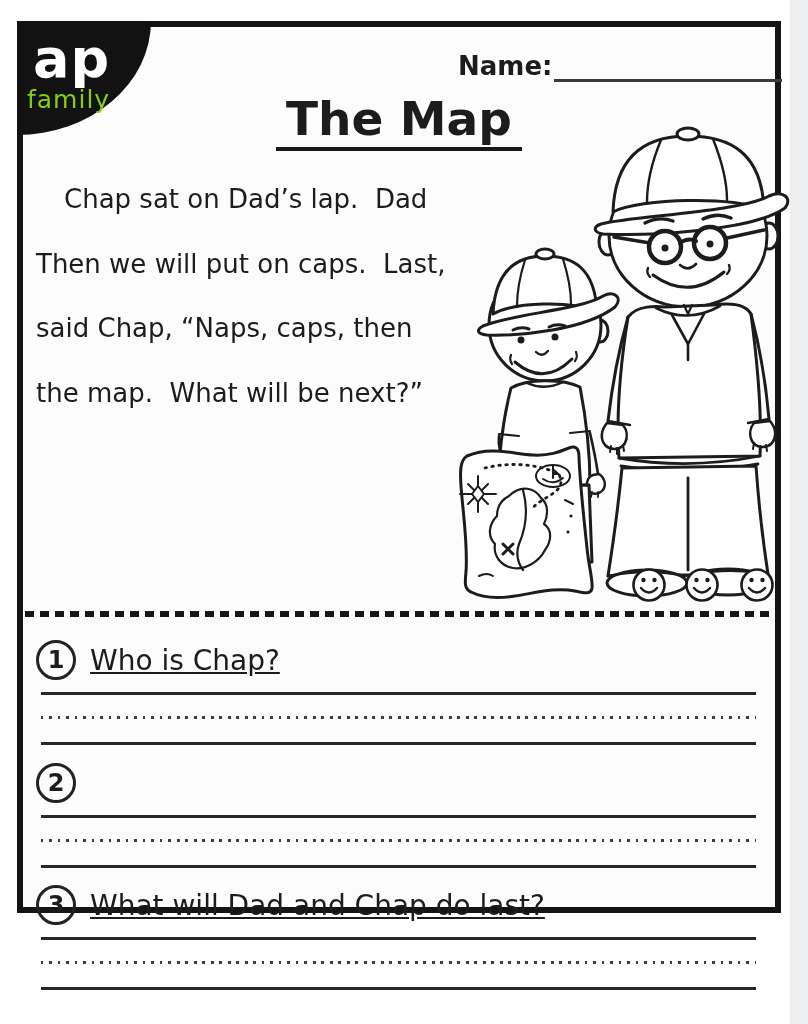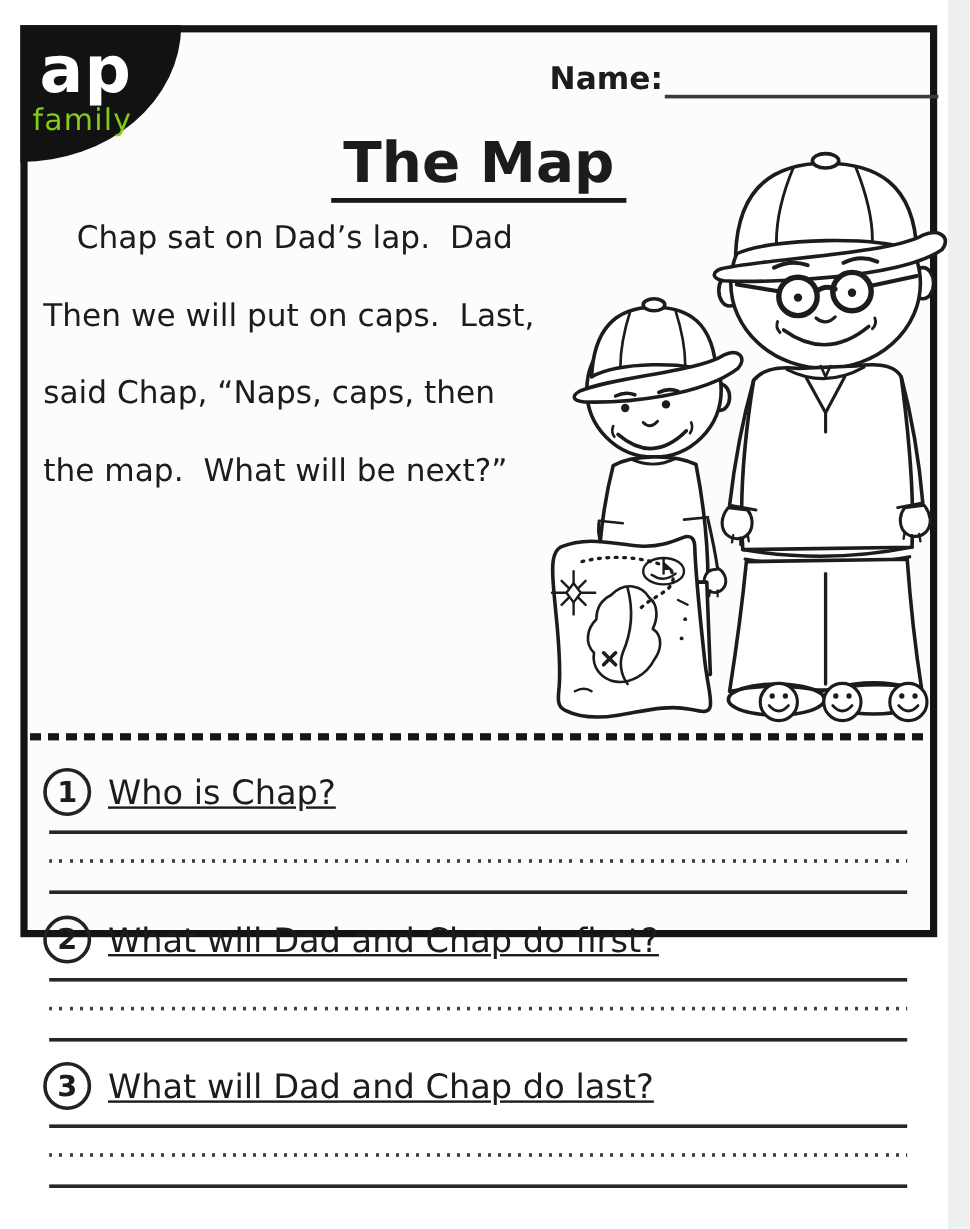--- a/index.html
+++ b/index.html
@@ -14,7 +14,7 @@
     background:#edeff1;
   }
   .page{
-    position:absolute;left:17px;top:21px;width:764px;height:760px;
+    position:absolute;left:17px;top:21px;width:764px;height:892px;
     box-sizing:border-box;border:6px solid #141414;background:#fcfcfc;
   }
   

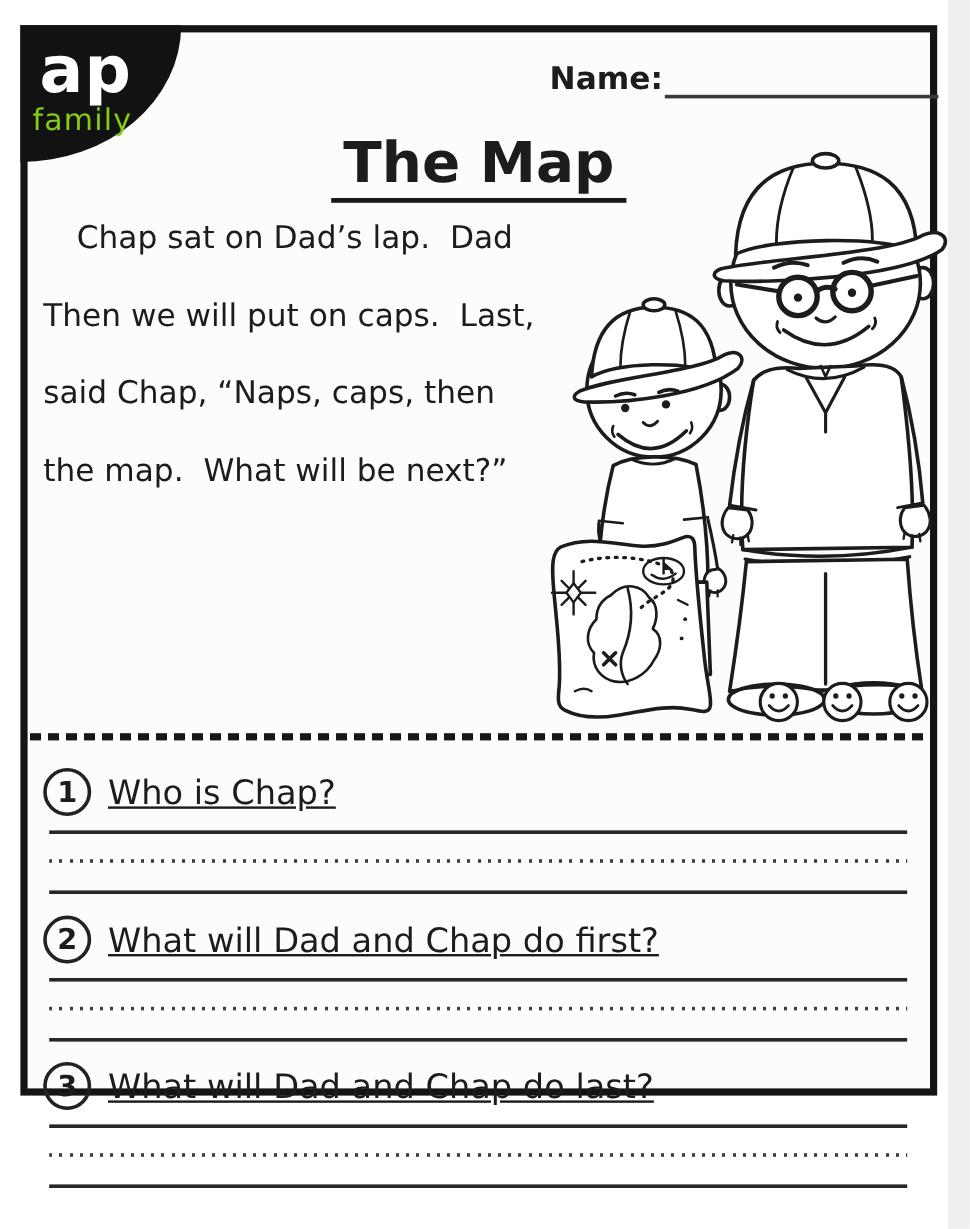--- a/index.html
+++ b/index.html
@@ -40,7 +40,7 @@
     border-bottom:3px solid #3a3a3a;
   }
   
-  .title-wrap{position:absolute;left:0;top:82px;width:100%;text-align:center;}
+  .title-wrap{position:absolute;left:0;top:64px;width:100%;text-align:center;}
   .title{
     display:inline-block;font-size:47px;font-weight:bold;
     padding:0 10px 1px 10px;border-bottom:4px solid #181818;

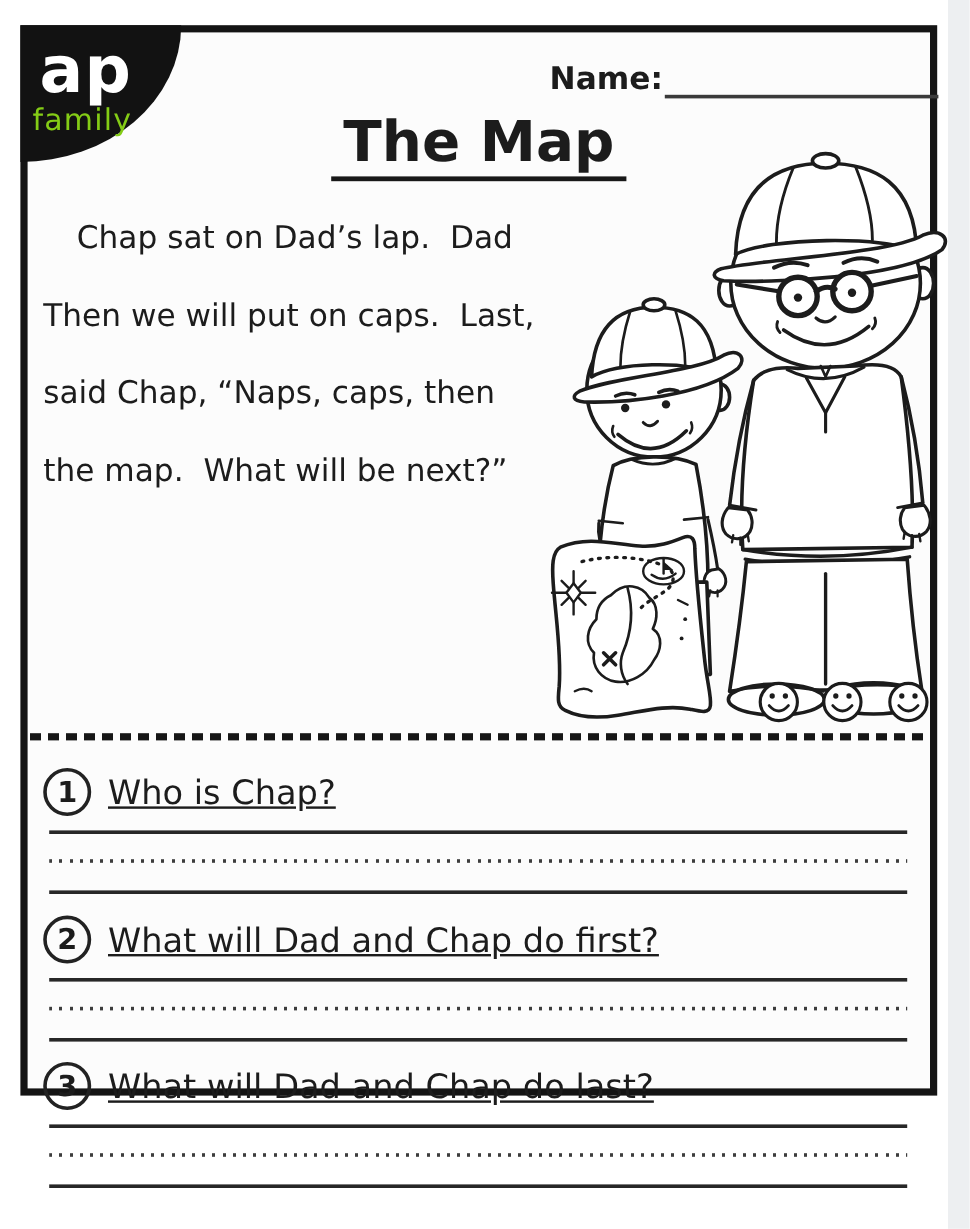--- a/index.html
+++ b/index.html
@@ -252,7 +252,6 @@
   <div class="question q2">
     <div class="q-row">
       <span class="q-num">2</span>
-      <span class="q-text">What will Dad and Chap do first?</span>
     </div>
     <div class="wl solid l1"></div>
     <div class="wl dotted l2"></div>

